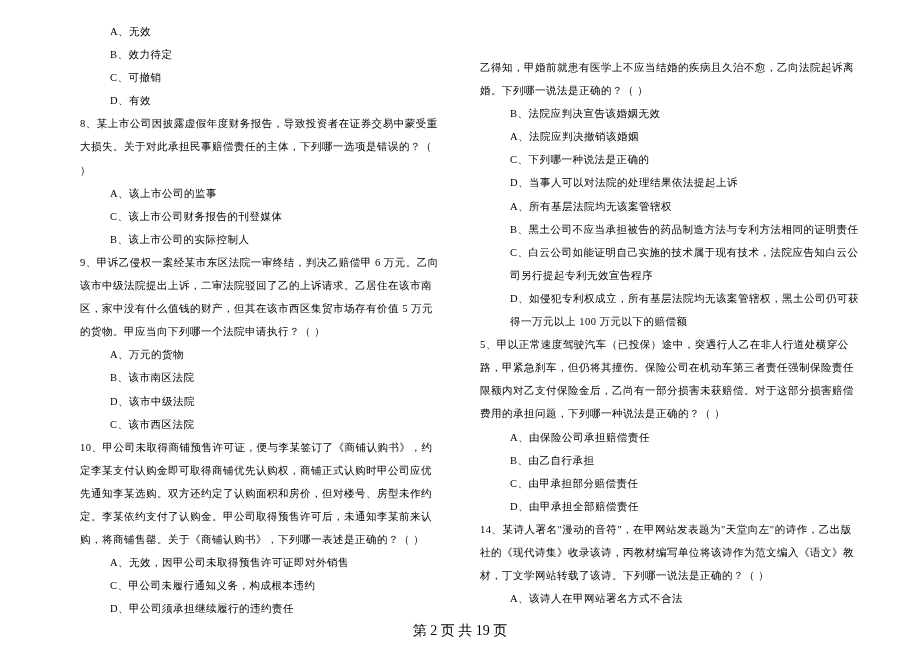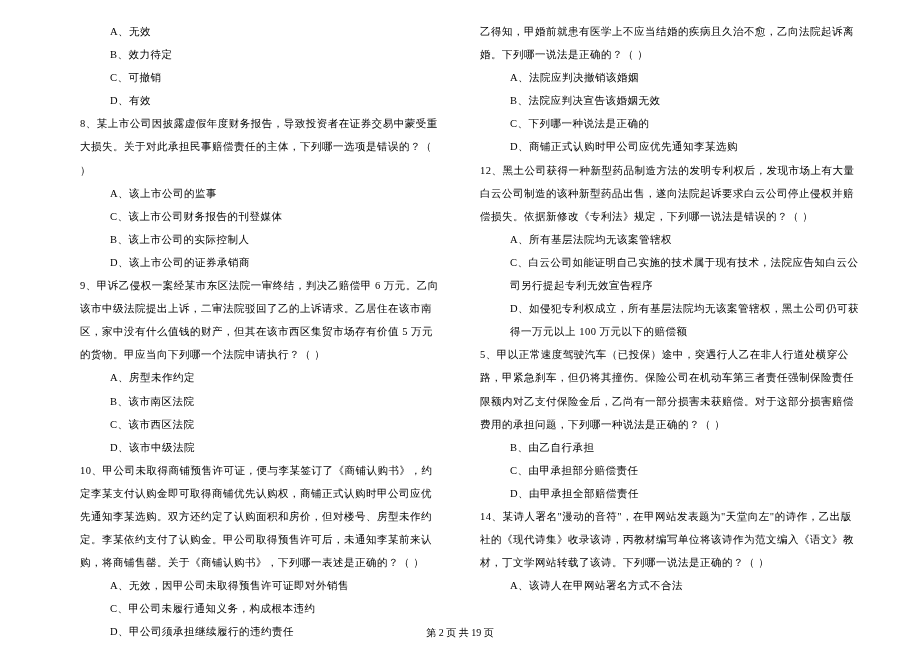--- a/index.html
+++ b/index.html
@@ -29,7 +29,7 @@
       letter-spacing: 0.5px;
     }
     .left { padding-left: 50px; padding-right: 20px; }
-    .right { padding-left: 20px; padding-right: 30px; }
+    .right { padding-left: 20px; padding-right: 30px; margin-top: 36px; }
     .opt { padding-left: 30px; }
     .q { text-indent: 0; }
     .footer {

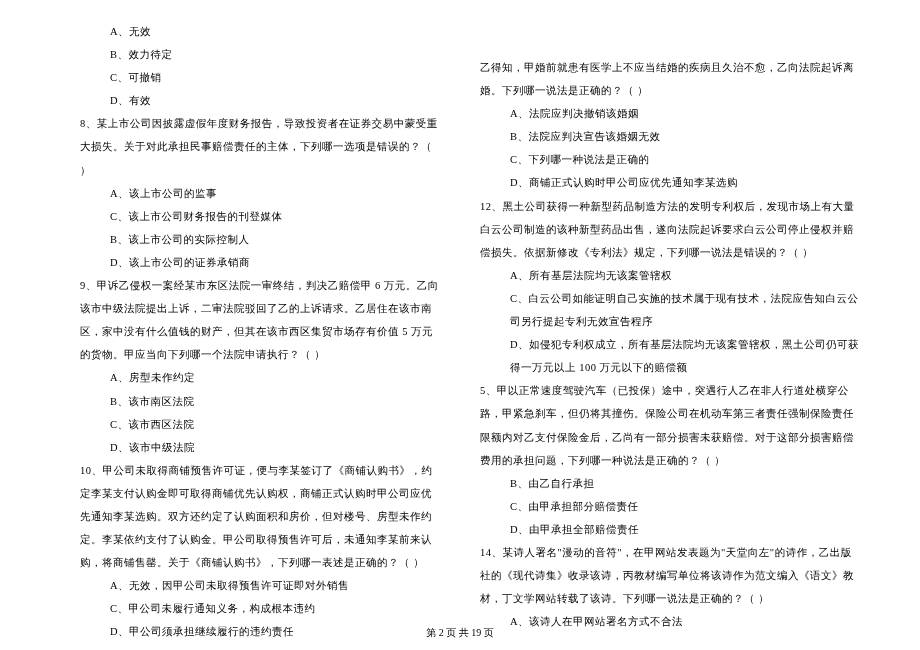--- a/index.html
+++ b/index.html
@@ -69,8 +69,8 @@
 
   <div class="col right">
     <div class="q">乙得知，甲婚前就患有医学上不应当结婚的疾病且久治不愈，乙向法院起诉离婚。下列哪一说法是正确的？（    ）</div>
+    <div class="opt">B、法院应判决宣告该婚姻无效</div>
     <div class="opt">A、法院应判决撤销该婚姻</div>
-    <div class="opt">B、法院应判决宣告该婚姻无效</div>
     <div class="opt">C、下列哪一种说法是正确的</div>
     <div class="opt">D、商铺正式认购时甲公司应优先通知李某选购</div>
     <div class="q">12、黑土公司获得一种新型药品制造方法的发明专利权后，发现市场上有大量白云公司制造的该种新型药品出售，遂向法院起诉要求白云公司停止侵权并赔偿损失。依据新修改《专利法》规定，下列哪一说法是错误的？（    ）</div>

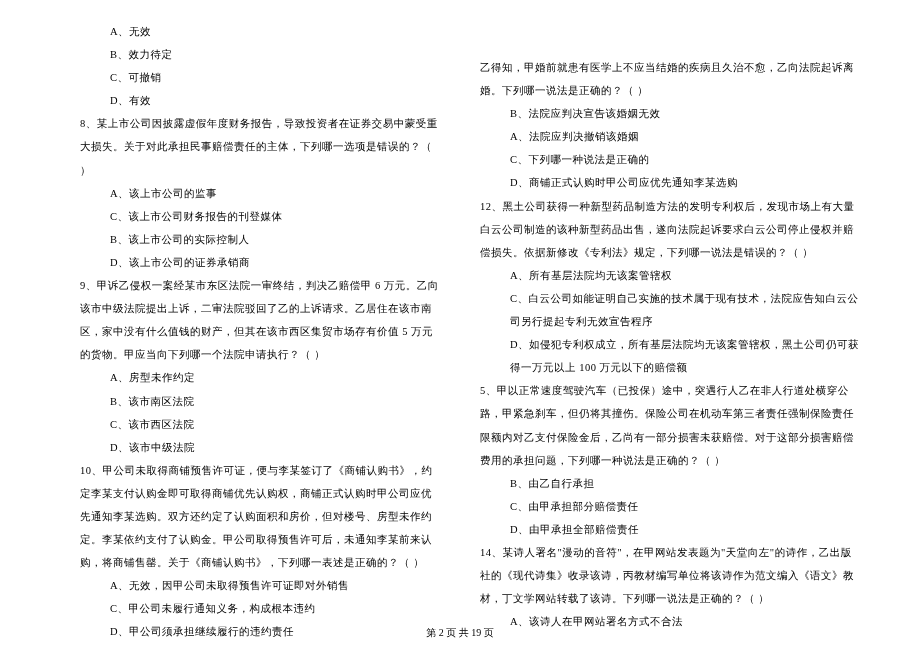--- a/index.html
+++ b/index.html
@@ -72,7 +72,7 @@
     <div class="opt">B、法院应判决宣告该婚姻无效</div>
     <div class="opt">A、法院应判决撤销该婚姻</div>
     <div class="opt">C、下列哪一种说法是正确的</div>
-    <div class="opt">D、商铺正式认购时甲公司应优先通知李某选购</div>
+    <div class="opt">D、当事人可以对法院的处理结果依法提起上诉</div>
     <div class="q">12、黑土公司获得一种新型药品制造方法的发明专利权后，发现市场上有大量白云公司制造的该种新型药品出售，遂向法院起诉要求白云公司停止侵权并赔偿损失。依据新修改《专利法》规定，下列哪一说法是错误的？（    ）</div>
     <div class="opt">A、所有基层法院均无该案管辖权</div>
     <div class="opt">C、白云公司如能证明自己实施的技术属于现有技术，法院应告知白云公司另行提起专利无效宣告程序</div>

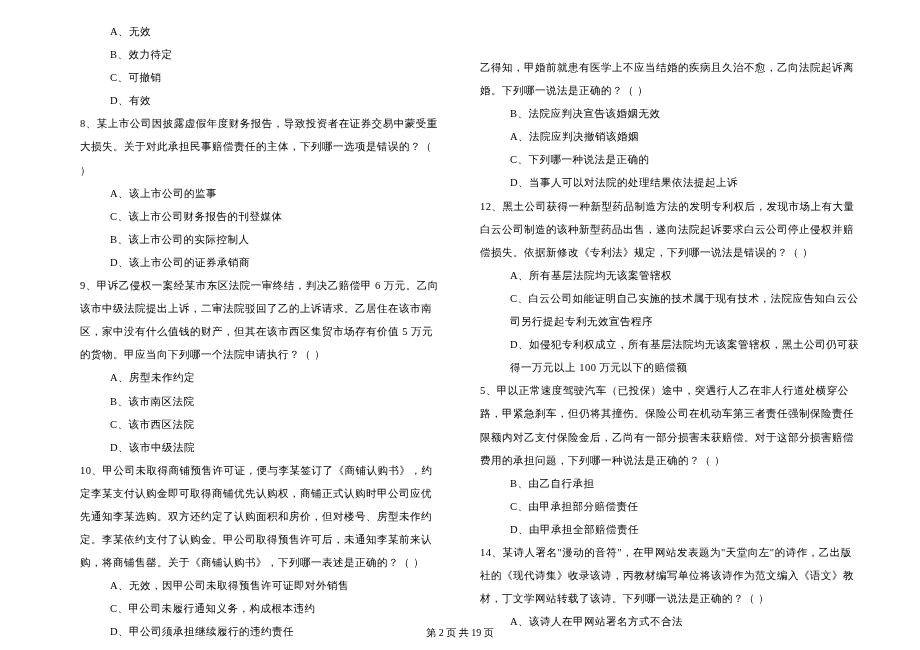--- a/index.html
+++ b/index.html
@@ -73,7 +73,6 @@
     <div class="opt">A、法院应判决撤销该婚姻</div>
     <div class="opt">C、下列哪一种说法是正确的</div>
     <div class="opt">D、当事人可以对法院的处理结果依法提起上诉</div>
-    <div class="q">12、黑土公司获得一种新型药品制造方法的发明专利权后，发现市场上有大量白云公司制造的该种新型药品出售，遂向法院起诉要求白云公司停止侵权并赔偿损失。依据新修改《专利法》规定，下列哪一说法是错误的？（    ）</div>
     <div class="opt">A、所有基层法院均无该案管辖权</div>
     <div class="opt">C、白云公司如能证明自己实施的技术属于现有技术，法院应告知白云公司另行提起专利无效宣告程序</div>
     <div class="opt">D、如侵犯专利权成立，所有基层法院均无该案管辖权，黑土公司仍可获得一万元以上 100 万元以下的赔偿额</div>

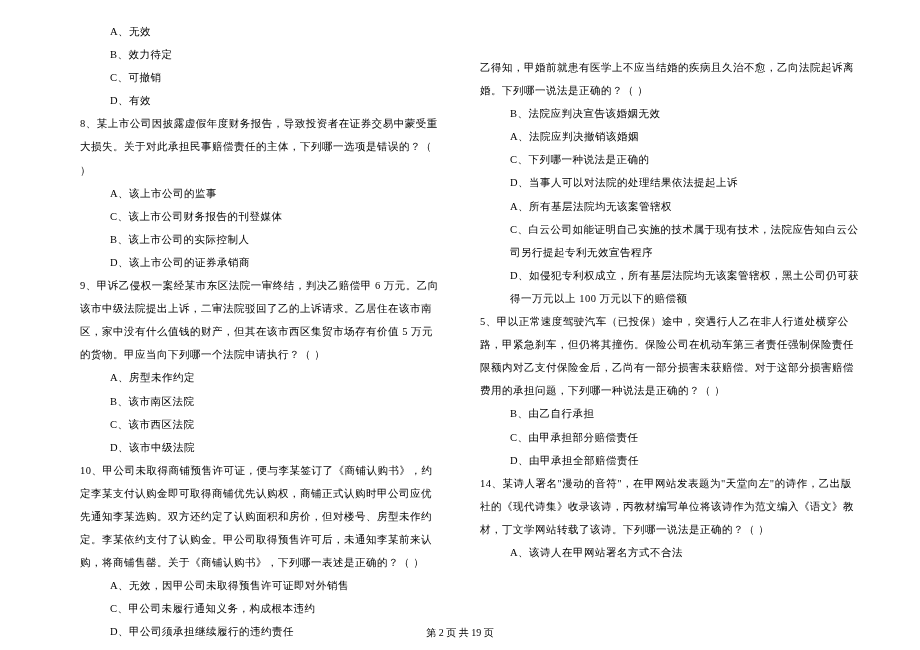--- a/index.html
+++ b/index.html
@@ -74,6 +74,7 @@
     <div class="opt">C、下列哪一种说法是正确的</div>
     <div class="opt">D、当事人可以对法院的处理结果依法提起上诉</div>
     <div class="opt">A、所有基层法院均无该案管辖权</div>
+    <div class="opt">B、黑土公司不应当承担被告的药品制造方法与专利方法相同的证明责任</div>
     <div class="opt">C、白云公司如能证明自己实施的技术属于现有技术，法院应告知白云公司另行提起专利无效宣告程序</div>
     <div class="opt">D、如侵犯专利权成立，所有基层法院均无该案管辖权，黑土公司仍可获得一万元以上 100 万元以下的赔偿额</div>
     <div class="q">5、甲以正常速度驾驶汽车（已投保）途中，突遇行人乙在非人行道处横穿公路，甲紧急刹车，但仍将其撞伤。保险公司在机动车第三者责任强制保险责任限额内对乙支付保险金后，乙尚有一部分损害未获赔偿。对于这部分损害赔偿费用的承担问题，下列哪一种说法是正确的？（    ）</div>

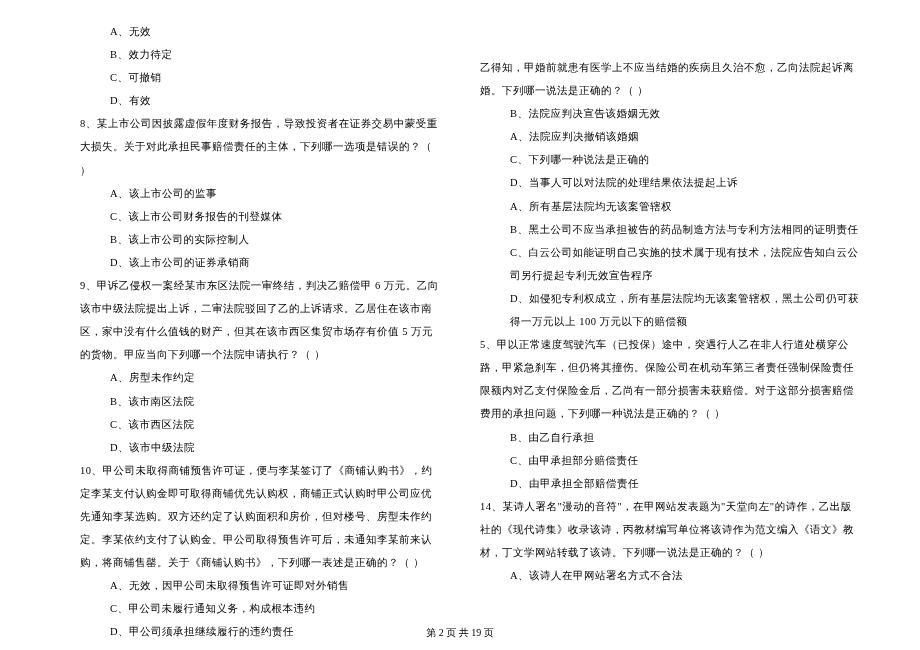--- a/index.html
+++ b/index.html
@@ -54,7 +54,6 @@
     <div class="opt">A、该上市公司的监事</div>
     <div class="opt">C、该上市公司财务报告的刊登媒体</div>
     <div class="opt">B、该上市公司的实际控制人</div>
-    <div class="opt">D、该上市公司的证券承销商</div>
     <div class="q">9、甲诉乙侵权一案经某市东区法院一审终结，判决乙赔偿甲 6 万元。乙向该市中级法院提出上诉，二审法院驳回了乙的上诉请求。乙居住在该市南区，家中没有什么值钱的财产，但其在该市西区集贸市场存有价值 5 万元的货物。甲应当向下列哪一个法院申请执行？（       ）</div>
     <div class="opt">A、房型未作约定</div>
     <div class="opt">B、该市南区法院</div>

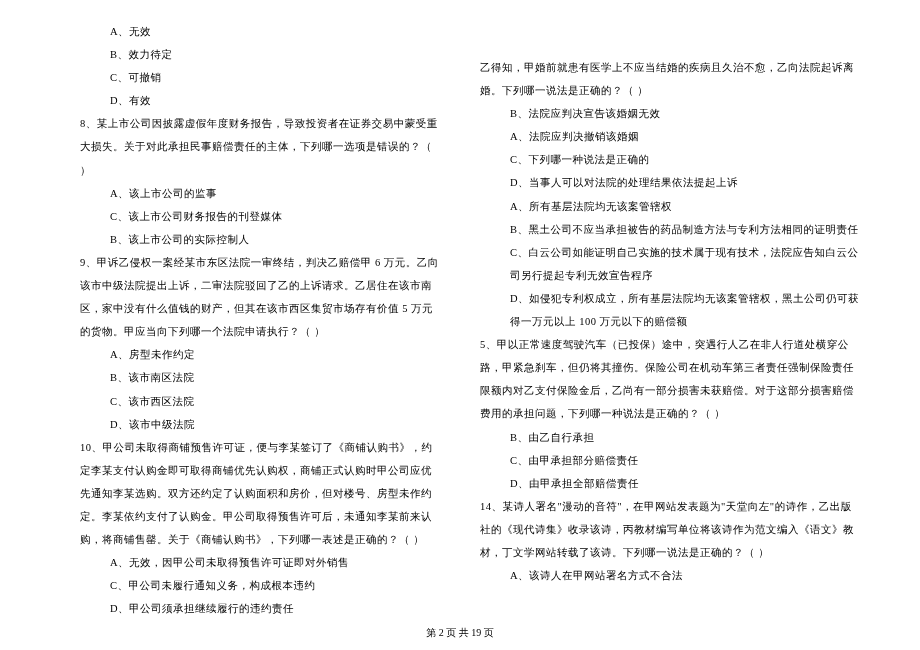--- a/index.html
+++ b/index.html
@@ -55,7 +55,7 @@
     <div class="opt">C、该上市公司财务报告的刊登媒体</div>
     <div class="opt">B、该上市公司的实际控制人</div>
     <div class="q">9、甲诉乙侵权一案经某市东区法院一审终结，判决乙赔偿甲 6 万元。乙向该市中级法院提出上诉，二审法院驳回了乙的上诉请求。乙居住在该市南区，家中没有什么值钱的财产，但其在该市西区集贸市场存有价值 5 万元的货物。甲应当向下列哪一个法院申请执行？（       ）</div>
-    <div class="opt">A、房型未作约定</div>
+    <div class="opt">A、万元的货物</div>
     <div class="opt">B、该市南区法院</div>
     <div class="opt">C、该市西区法院</div>
     <div class="opt">D、该市中级法院</div>

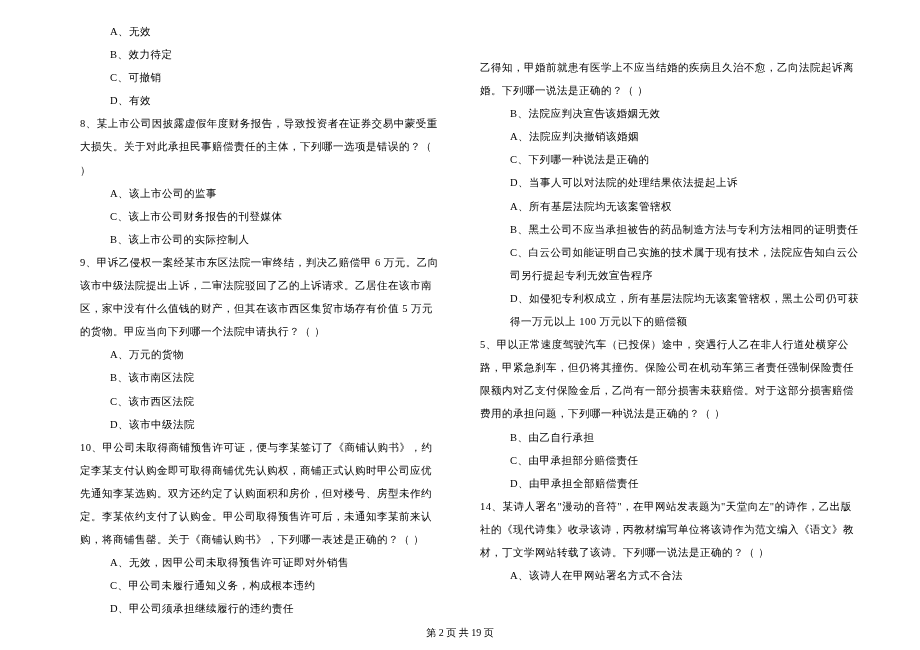--- a/index.html
+++ b/index.html
@@ -57,8 +57,8 @@
     <div class="q">9、甲诉乙侵权一案经某市东区法院一审终结，判决乙赔偿甲 6 万元。乙向该市中级法院提出上诉，二审法院驳回了乙的上诉请求。乙居住在该市南区，家中没有什么值钱的财产，但其在该市西区集贸市场存有价值 5 万元的货物。甲应当向下列哪一个法院申请执行？（       ）</div>
     <div class="opt">A、万元的货物</div>
     <div class="opt">B、该市南区法院</div>
+    <div class="opt">D、该市中级法院</div>
     <div class="opt">C、该市西区法院</div>
-    <div class="opt">D、该市中级法院</div>
     <div class="q">10、甲公司未取得商铺预售许可证，便与李某签订了《商铺认购书》，约定李某支付认购金即可取得商铺优先认购权，商铺正式认购时甲公司应优先通知李某选购。双方还约定了认购面积和房价，但对楼号、房型未作约定。李某依约支付了认购金。甲公司取得预售许可后，未通知李某前来认购，将商铺售罄。关于《商铺认购书》，下列哪一表述是正确的？（    ）</div>
     <div class="opt">A、无效，因甲公司未取得预售许可证即对外销售</div>
     <div class="opt">C、甲公司未履行通知义务，构成根本违约</div>

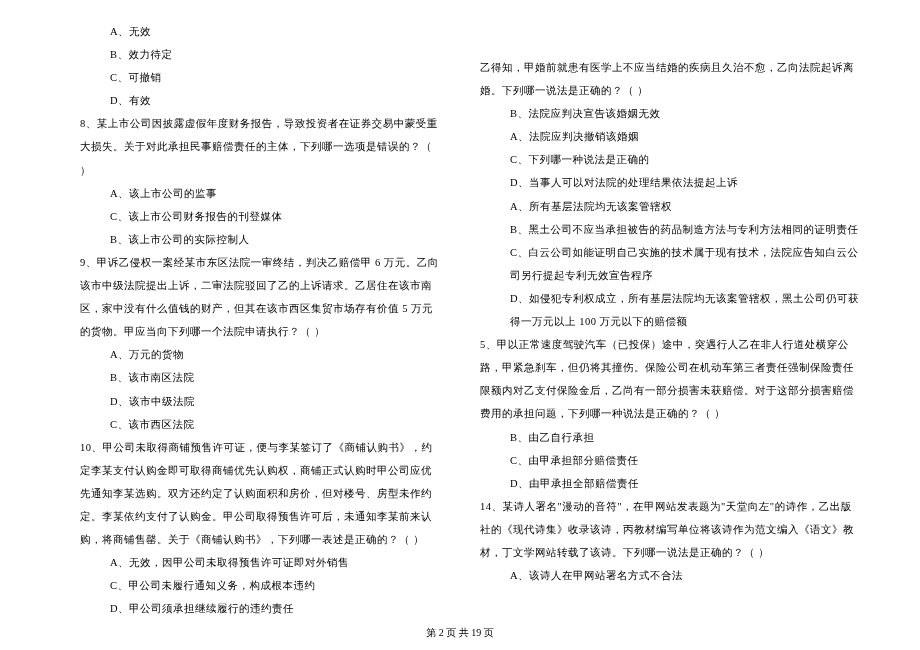--- a/index.html
+++ b/index.html
@@ -77,6 +77,7 @@
     <div class="opt">C、白云公司如能证明自己实施的技术属于现有技术，法院应告知白云公司另行提起专利无效宣告程序</div>
     <div class="opt">D、如侵犯专利权成立，所有基层法院均无该案管辖权，黑土公司仍可获得一万元以上 100 万元以下的赔偿额</div>
     <div class="q">5、甲以正常速度驾驶汽车（已投保）途中，突遇行人乙在非人行道处横穿公路，甲紧急刹车，但仍将其撞伤。保险公司在机动车第三者责任强制保险责任限额内对乙支付保险金后，乙尚有一部分损害未获赔偿。对于这部分损害赔偿费用的承担问题，下列哪一种说法是正确的？（    ）</div>
+    <div class="opt">A、由保险公司承担赔偿责任</div>
     <div class="opt">B、由乙自行承担</div>
     <div class="opt">C、由甲承担部分赔偿责任</div>
     <div class="opt">D、由甲承担全部赔偿责任</div>

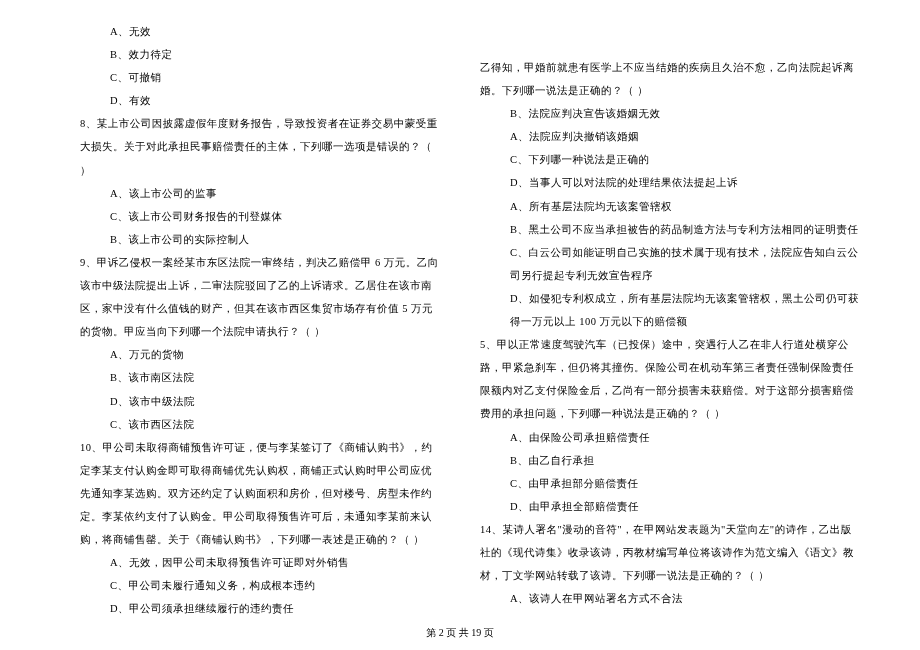--- a/index.html
+++ b/index.html
@@ -38,7 +38,7 @@
       left: 0;
       width: 100%;
       text-align: center;
-      font-size: 10px;
+      font-size: 14px;
     }
   </style>
 </head>

